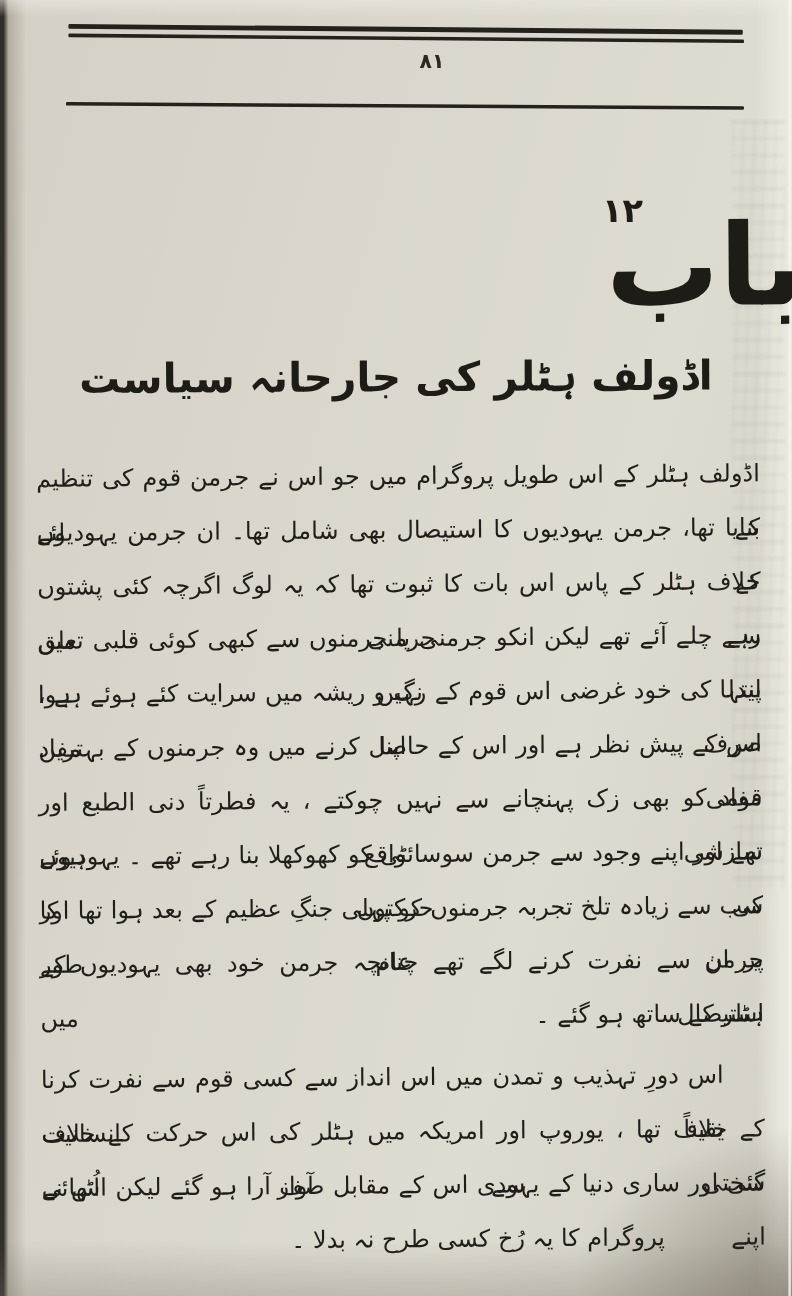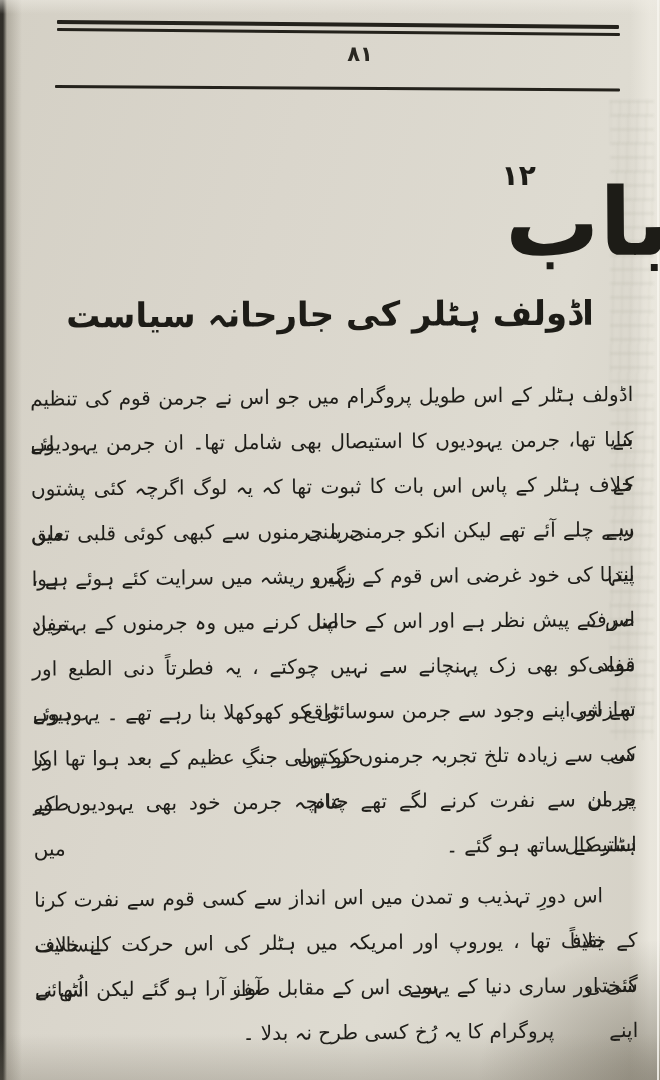--- a/index.html
+++ b/index.html
@@ -34,7 +34,7 @@
   .rule-mid{left:55px;top:85px;width:565px;height:3px;transform:rotate(.35deg);}
   .page-number{
     position:absolute;left:330px;top:42px;width:60px;
-    text-align:center;font-size:21px;letter-spacing:3px;font-weight:bold;color:#2a2822;
+    text-align:center;font-size:17px;letter-spacing:3px;font-weight:bold;color:#2a2822;
   }
   .chapter{position:absolute;top:168px;left:0;width:100%;}
   .bab{

